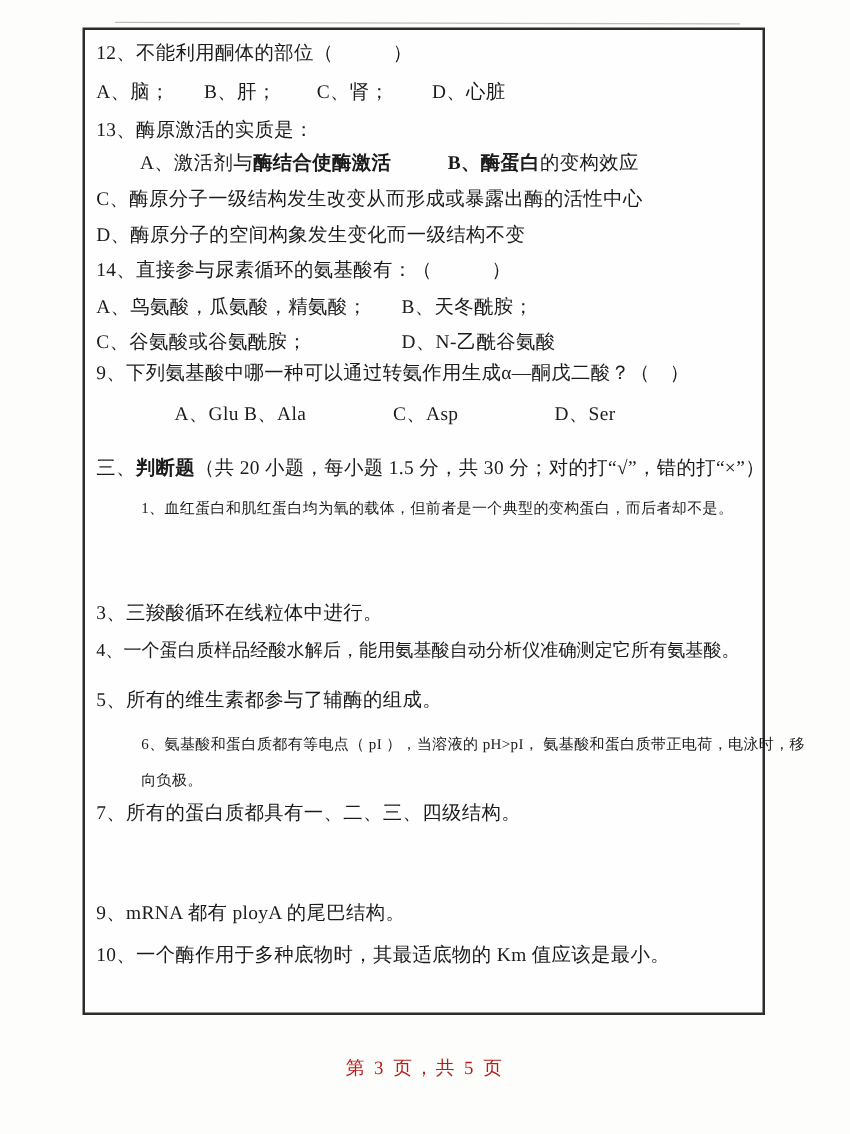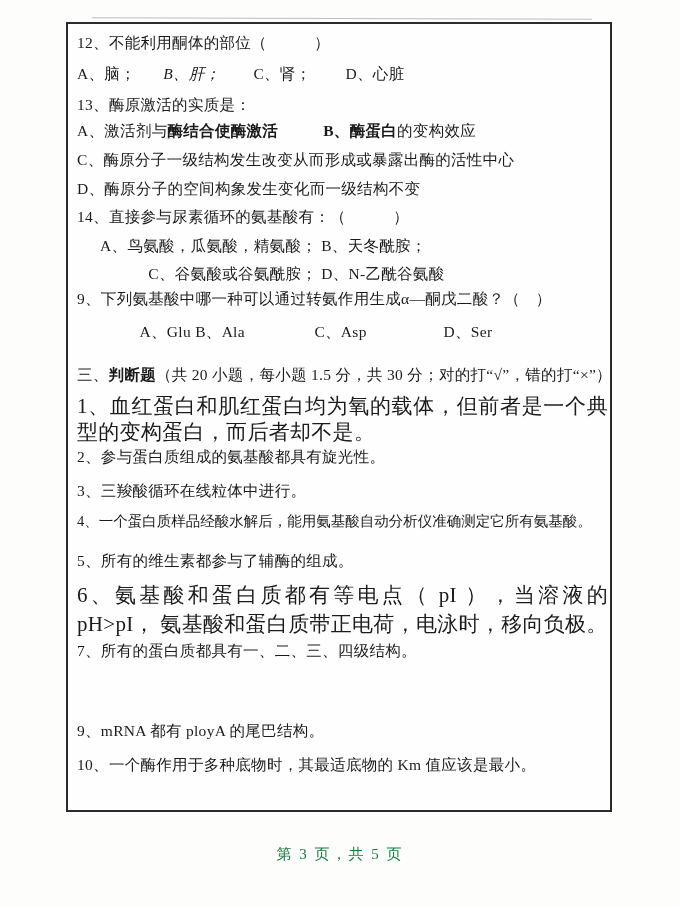--- a/index.html
+++ b/index.html
@@ -35,7 +35,7 @@
   .sm   { font-size: 21px; }
   .xs   { font-size: 14.5px; letter-spacing: 0; }
   .opt  { display: inline-block; vertical-align: top; }
-  .w82  { width: 82px; }  .w86  { width: 86px; font-style: italic; }  .w88  { width: 88px; }
+  .w82  { width: 82px; }  .w86  { width: 86px; }  .w88  { width: 88px; }
   .w114 { width: 114px; text-align: right; } .w115 { width: 115px; } .w125 { width: 125px; }
   .w240 { width: 240px; text-align: right; } .w242 { width: 242px; }
   .b    { font-weight: bold; }

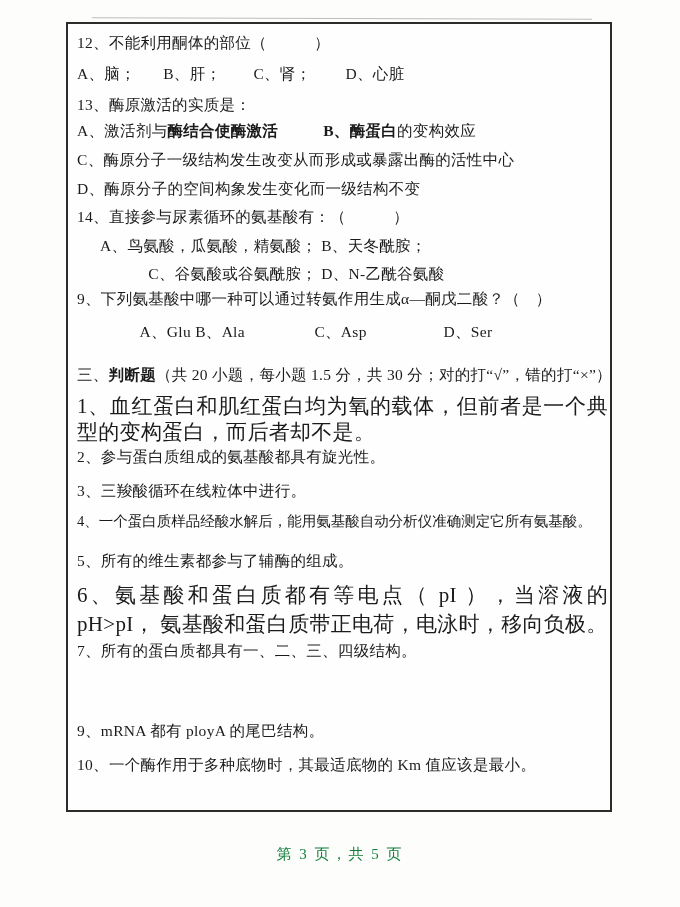--- a/index.html
+++ b/index.html
@@ -37,7 +37,7 @@
   .opt  { display: inline-block; vertical-align: top; }
   .w82  { width: 82px; }  .w86  { width: 86px; }  .w88  { width: 88px; }
   .w114 { width: 114px; text-align: right; } .w115 { width: 115px; } .w125 { width: 125px; }
-  .w240 { width: 240px; text-align: right; } .w242 { width: 242px; }
+  .w240 { width: 240px; text-align: right; } .w242 { width: 242px; margin-left: 35px; }
   .b    { font-weight: bold; }
 
   .footer {

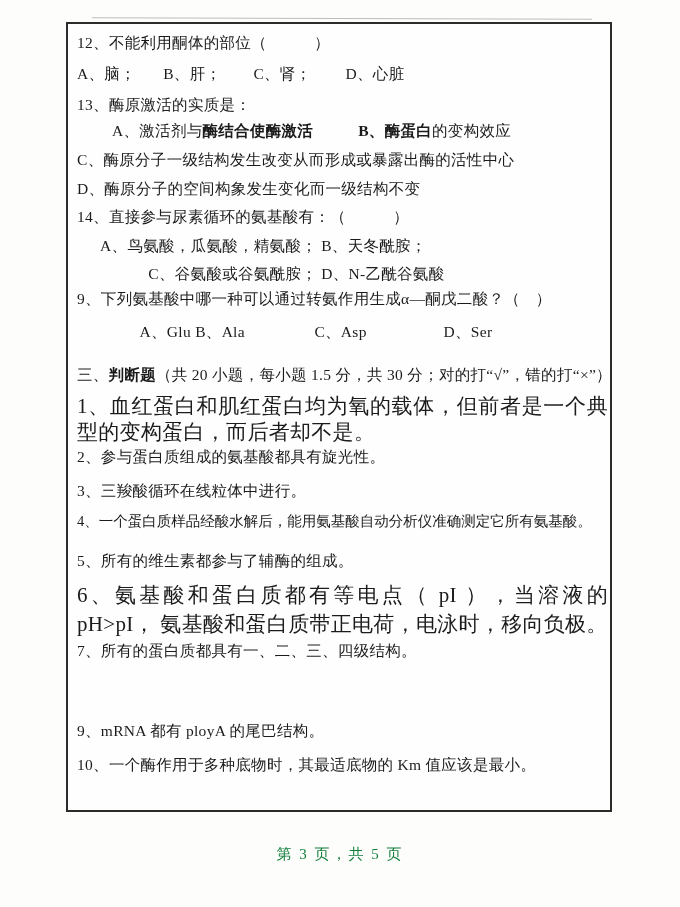--- a/index.html
+++ b/index.html
@@ -37,7 +37,7 @@
   .opt  { display: inline-block; vertical-align: top; }
   .w82  { width: 82px; }  .w86  { width: 86px; }  .w88  { width: 88px; }
   .w114 { width: 114px; text-align: right; } .w115 { width: 115px; } .w125 { width: 125px; }
-  .w240 { width: 240px; text-align: right; } .w242 { width: 242px; margin-left: 35px; }
+  .w240 { width: 240px; } .w242 { width: 242px; margin-left: 35px; }
   .b    { font-weight: bold; }
 
   .footer {

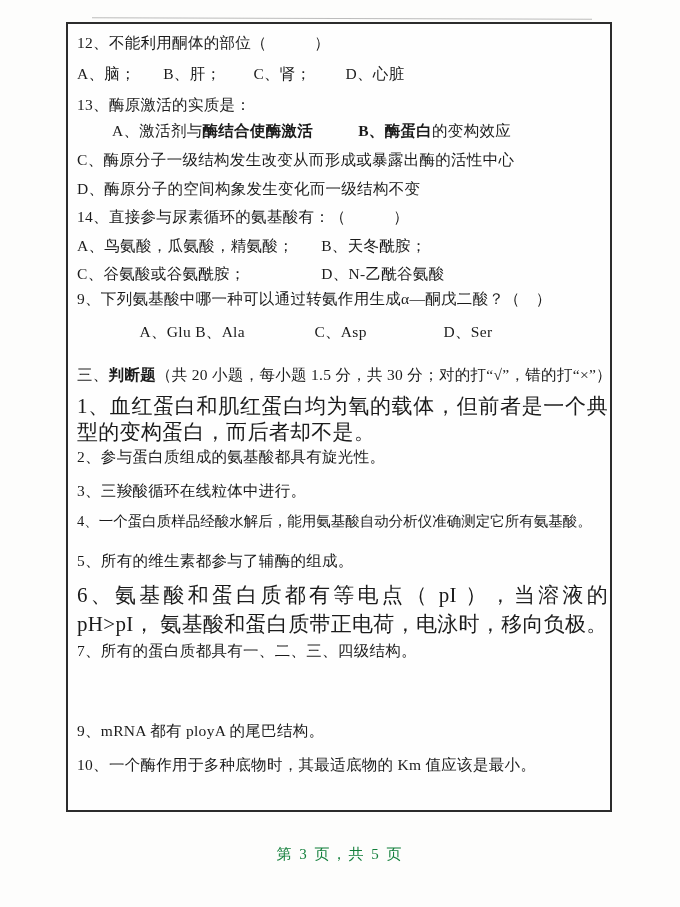--- a/index.html
+++ b/index.html
@@ -32,7 +32,7 @@
   .wrap {
     white-space: normal; text-align: justify; line-height: 27px;
   }
-  .sm   { font-size: 21px; }
+  .sm   { font-size: 12px; margin-left: 36px; }
   .xs   { font-size: 14.5px; letter-spacing: 0; }
   .opt  { display: inline-block; vertical-align: top; }
   .w82  { width: 82px; }  .w86  { width: 86px; }  .w88  { width: 88px; }

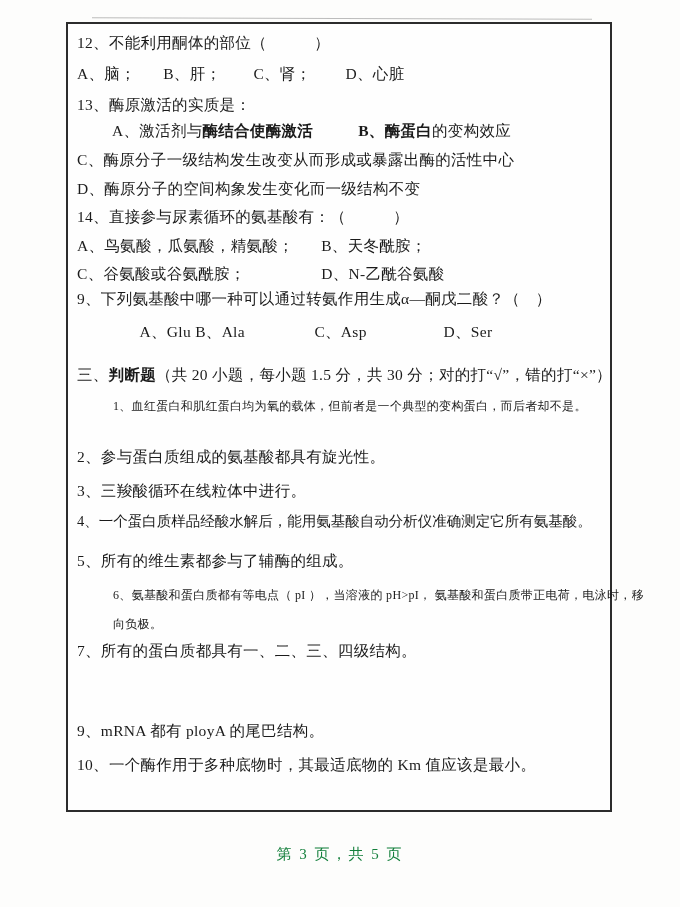--- a/index.html
+++ b/index.html
@@ -94,7 +94,6 @@
     </div>
 
     <div class="ln wrap sm" style="top:369px; line-height:26px">1、血红蛋白和肌红蛋白均为氧的载体，但前者是一个典型的变构蛋白，而后者却不是。</div>
-    <div class="ln" style="top:423px">2、参与蛋白质组成的氨基酸都具有旋光性。</div>
     <div class="ln" style="top:457px">3、三羧酸循环在线粒体中进行。</div>
     <div class="ln xs" style="top:488px">4、一个蛋白质样品经酸水解后，能用氨基酸自动分析仪准确测定它所有氨基酸。</div>
     <div class="ln" style="top:527px">5、所有的维生素都参与了辅酶的组成。</div>

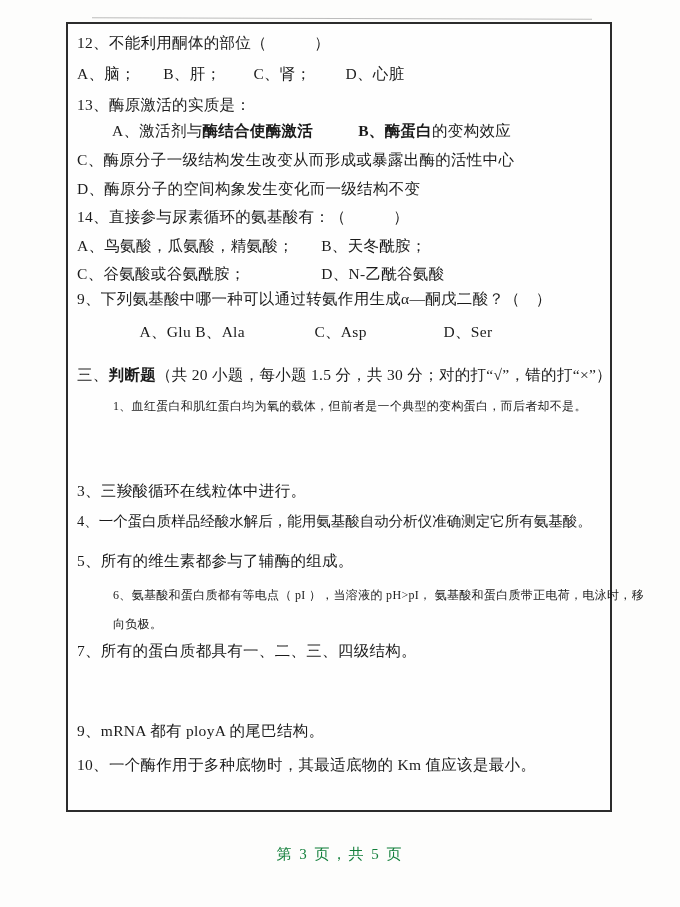--- a/index.html
+++ b/index.html
@@ -43,7 +43,7 @@
   .footer {
     position: absolute; top: 845px; left: 0; width: 680px;
     text-align: center; font-size: 15px; letter-spacing: 2px;
-    color: #15803d;
+    color: #b91c1c;
   }
 </style>
 </head>

